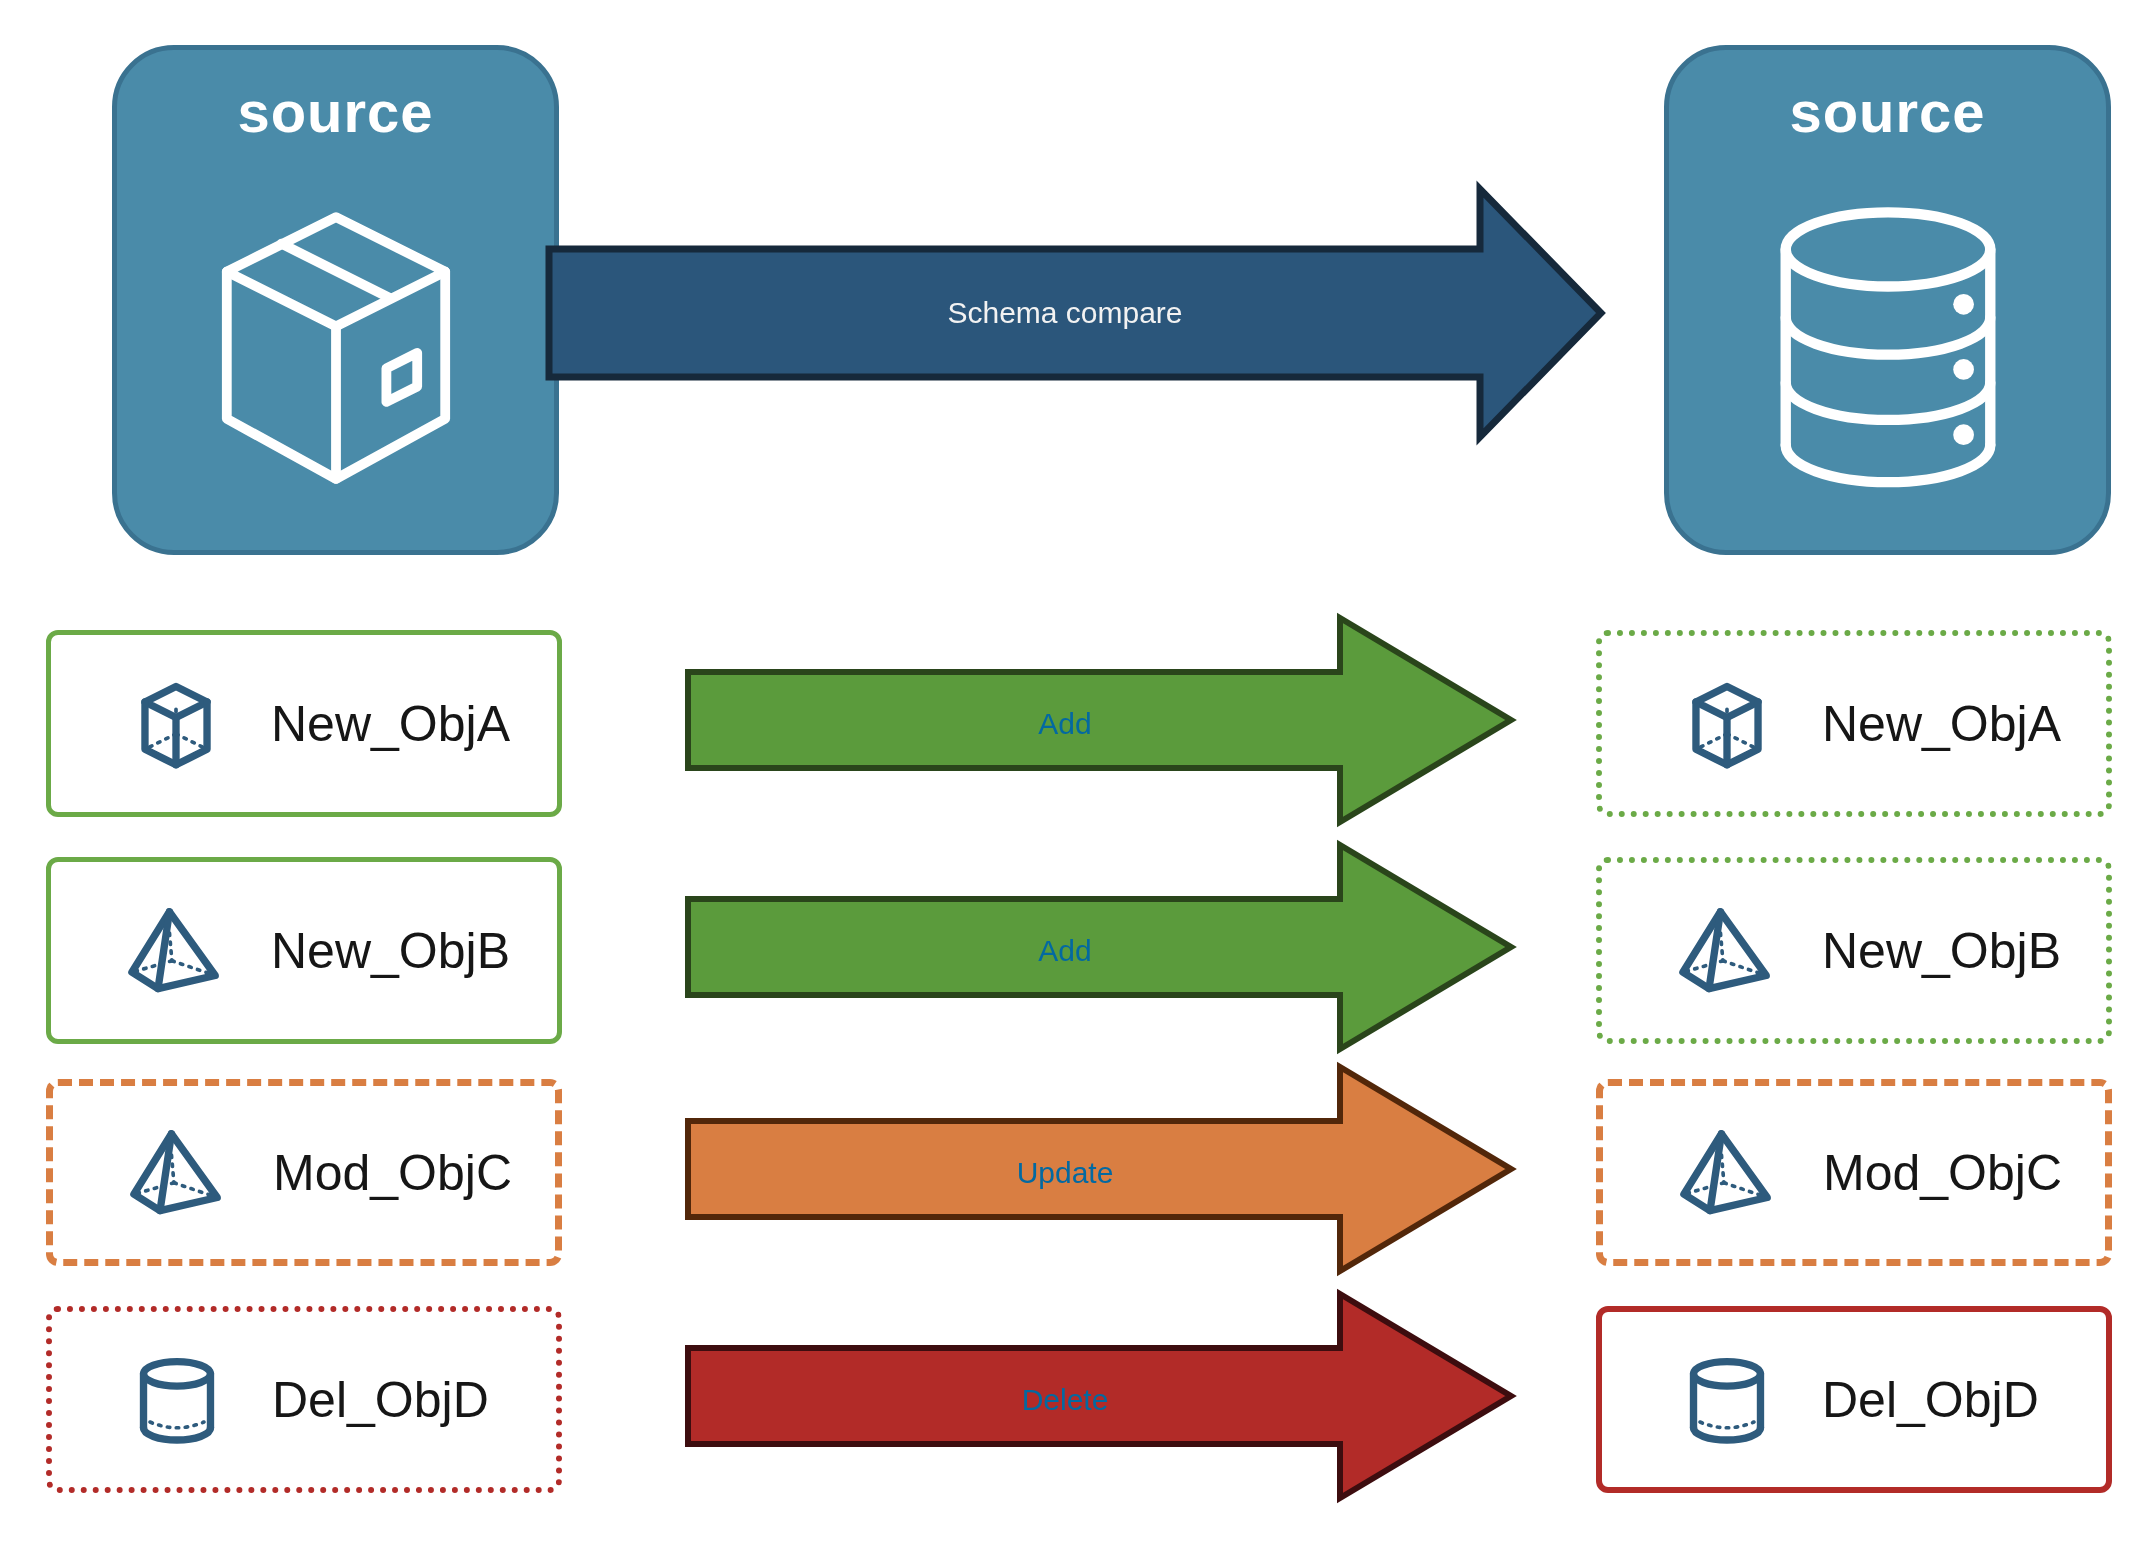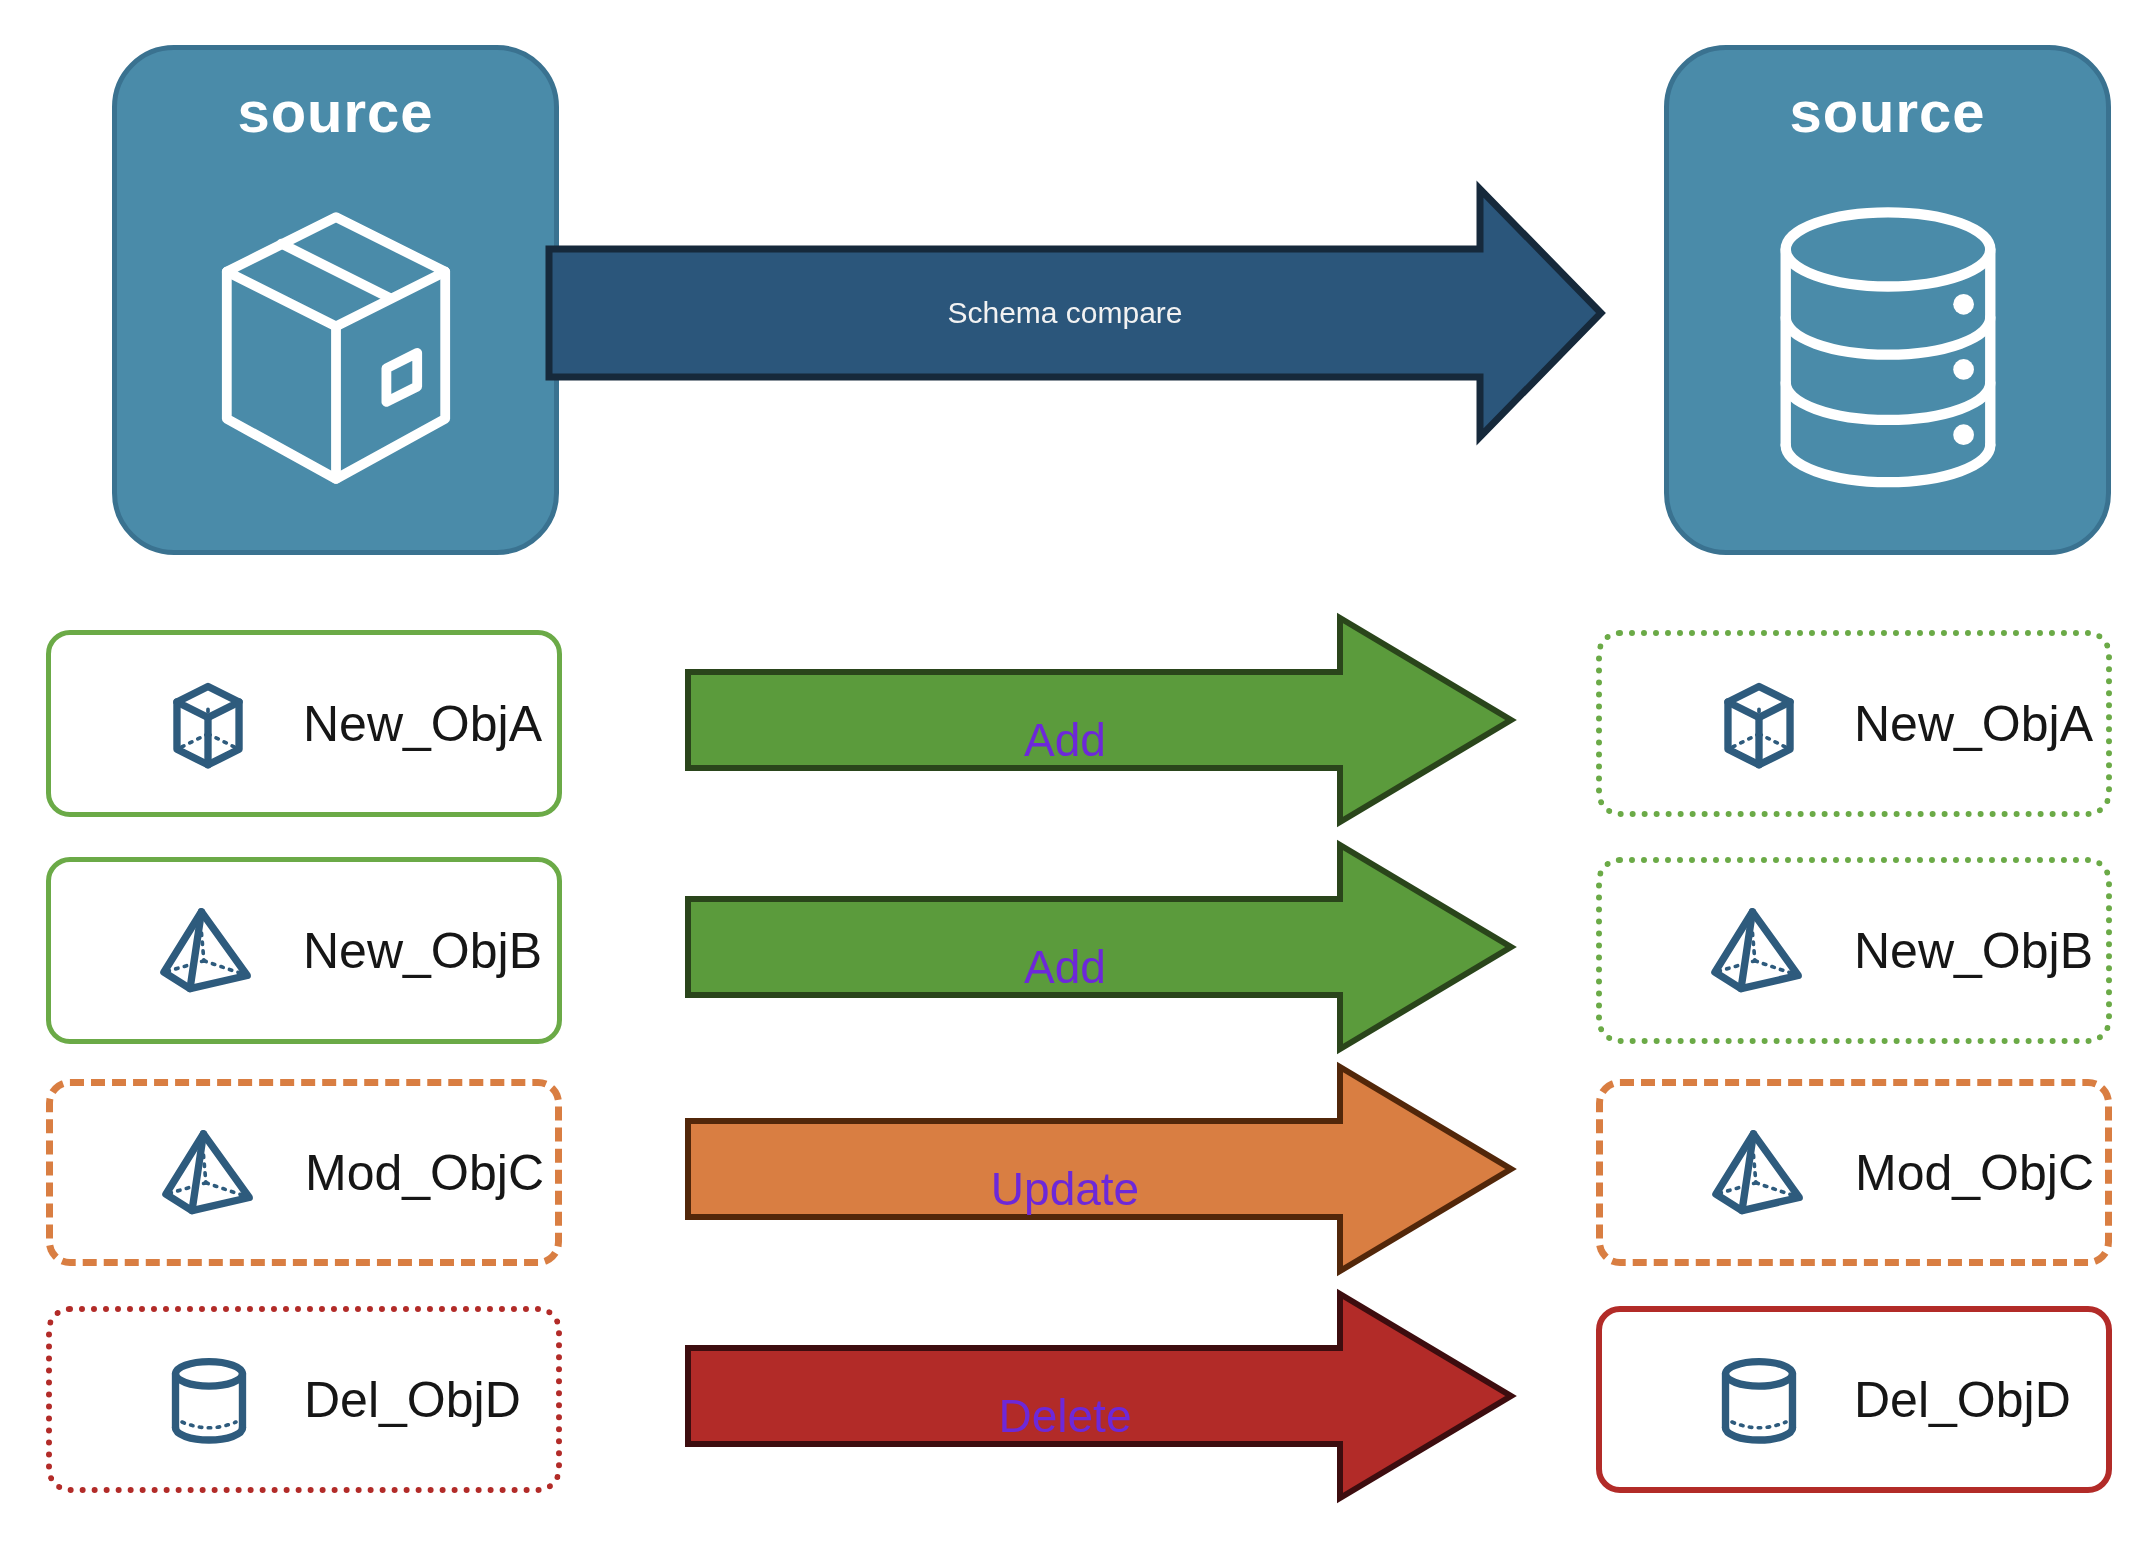--- a/index.html
+++ b/index.html
@@ -28,8 +28,8 @@
   .row.r0{top:630px;} .row.r1{top:857px;} .row.r2{top:1079px;} .row.r3{top:1306px;}
 
   .item-box{position:absolute;top:0;width:516px;height:187px;box-sizing:border-box;
-            border-radius:24px;background:#ffffff;
-            display:flex;align-items:center;padding-left:108px;gap:46px;}
+            border-radius:12px;background:#ffffff;
+            display:flex;align-items:center;padding-left:76px;gap:46px;}
   .item-box.left{left:46px;} .item-box.right{left:1596px;}
   .obj-icon{width:98px;height:98px;flex:0 0 auto;overflow:visible;}
   .obj-label{font-size:50px;color:#161616;white-space:nowrap;}

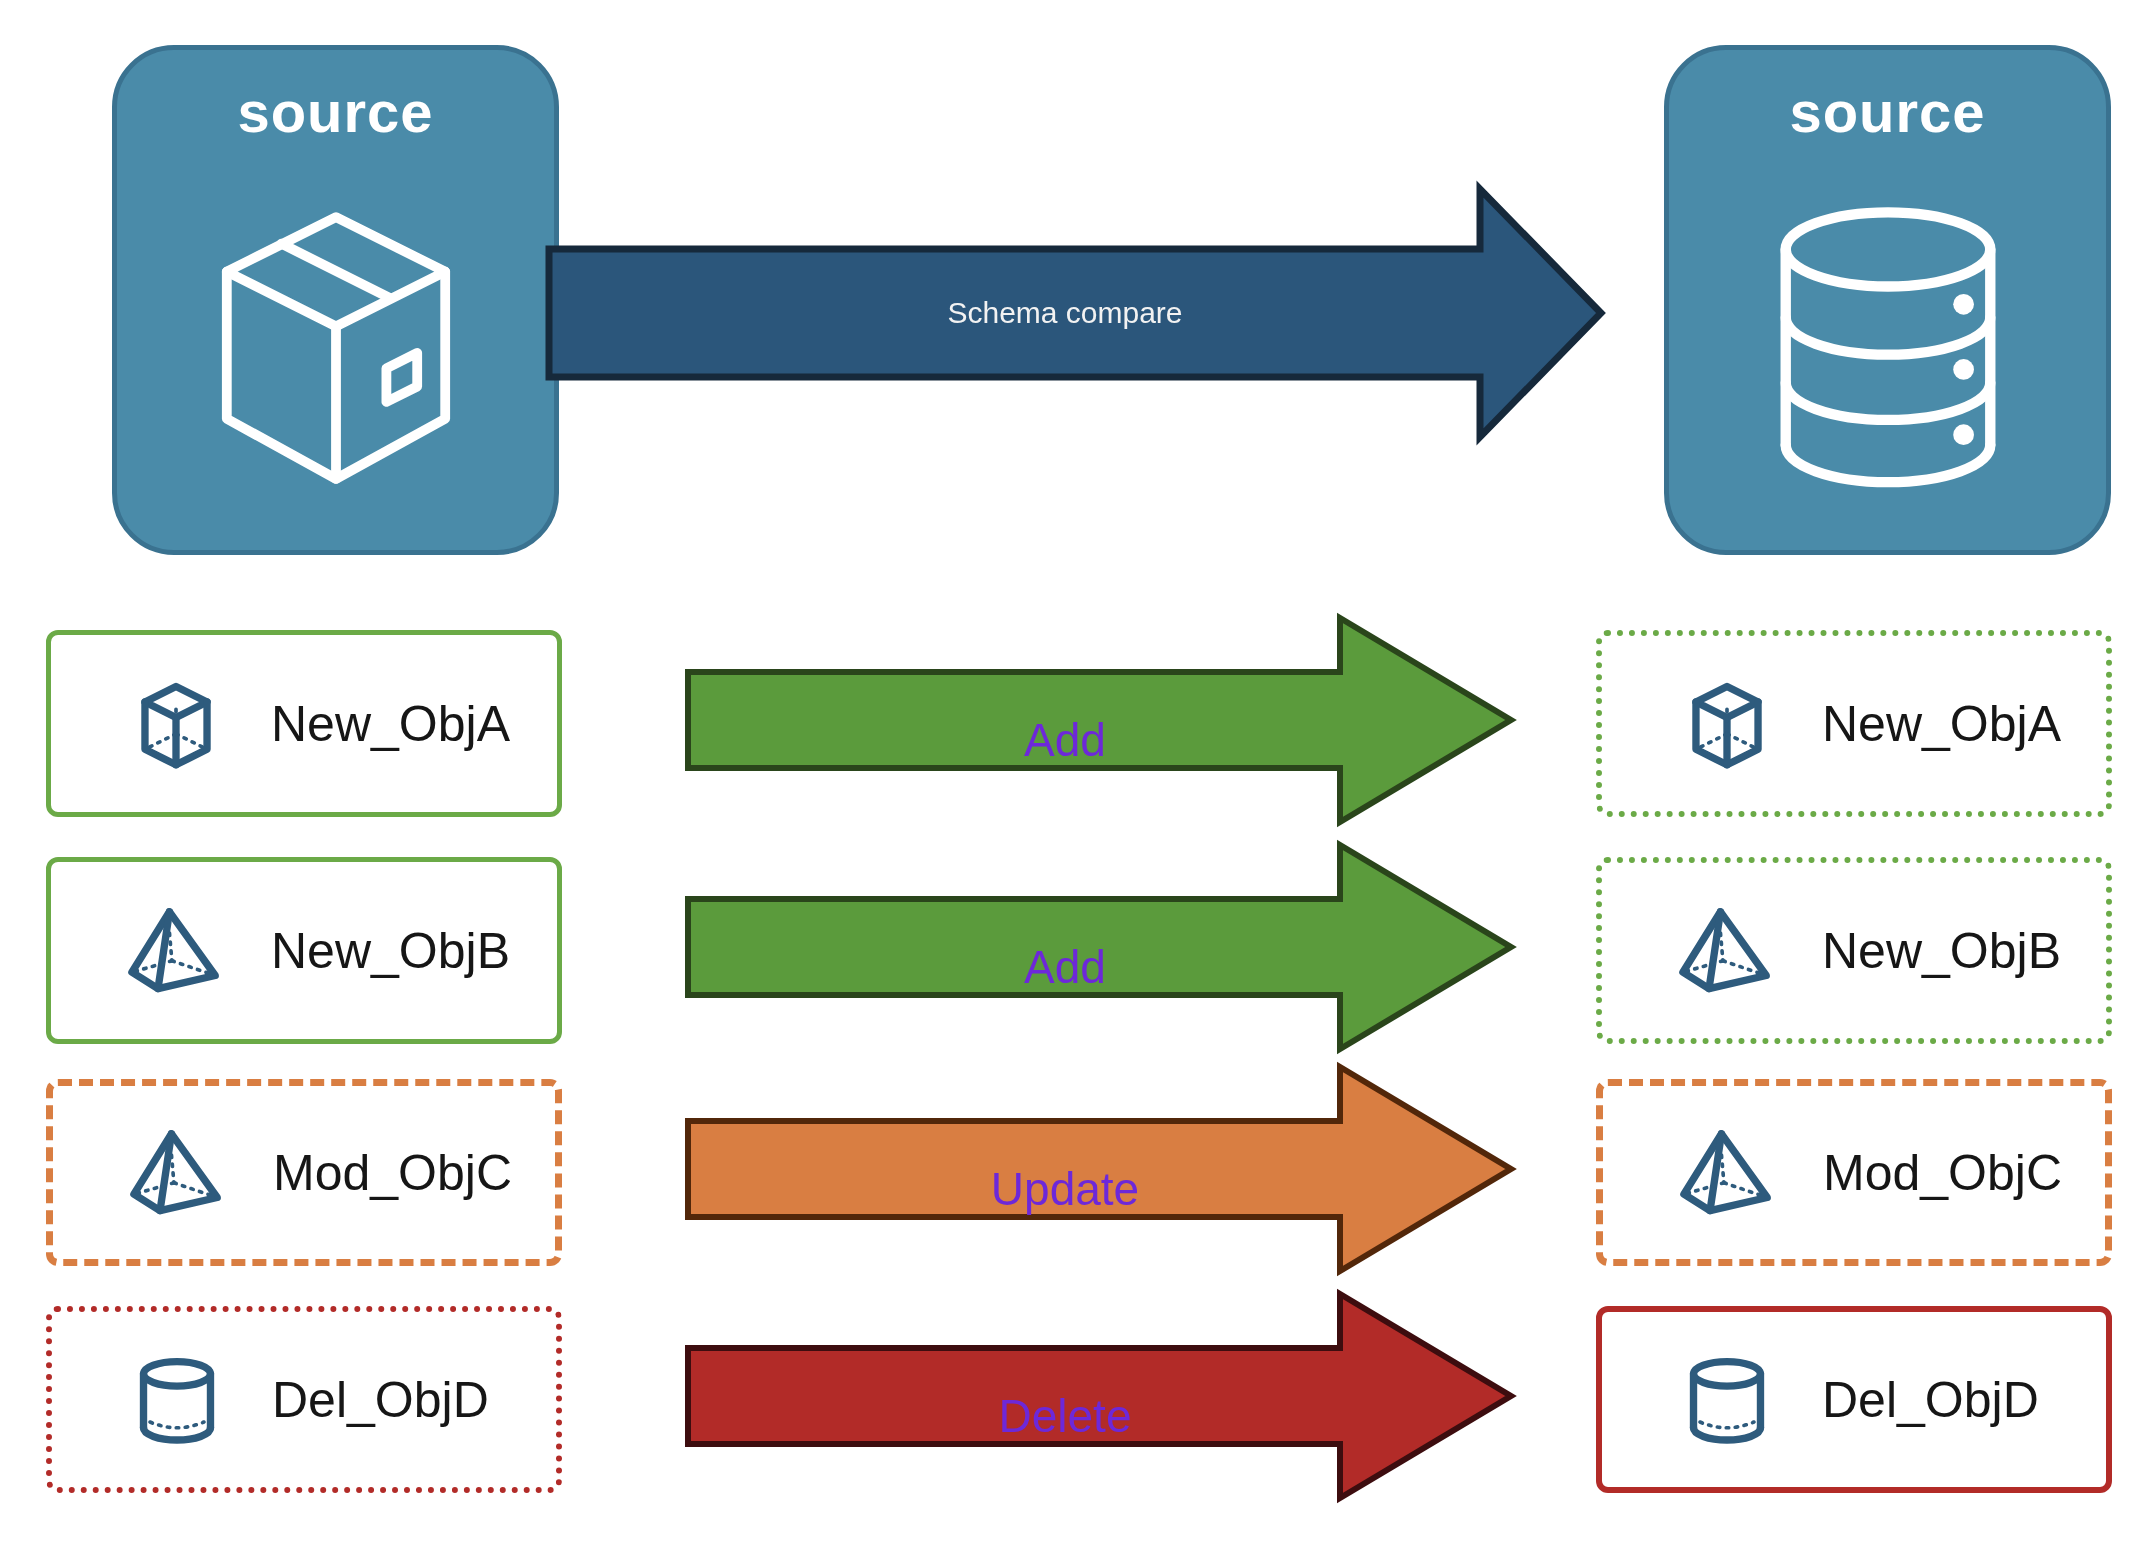--- a/index.html
+++ b/index.html
@@ -39,9 +39,9 @@
   .bw5{border-width:5px;} .bw6{border-width:6px;} .bw7{border-width:7px;}
 
   .row-arrow{position:absolute;left:685px;top:-20px;width:830px;height:220px;overflow:visible;}
-  .arrow-text{position:absolute;left:685px;top:16px;width:760px;height:187px;
+  .arrow-text{position:absolute;left:685px;top:0;width:760px;height:187px;
               display:flex;align-items:center;justify-content:center;
-              font-size:46px;color:#6d28d9;}
+              font-size:30px;color:#0369a1;}
   .defs-holder{position:absolute;width:0;height:0;overflow:hidden;}
 </style>
 </head>

